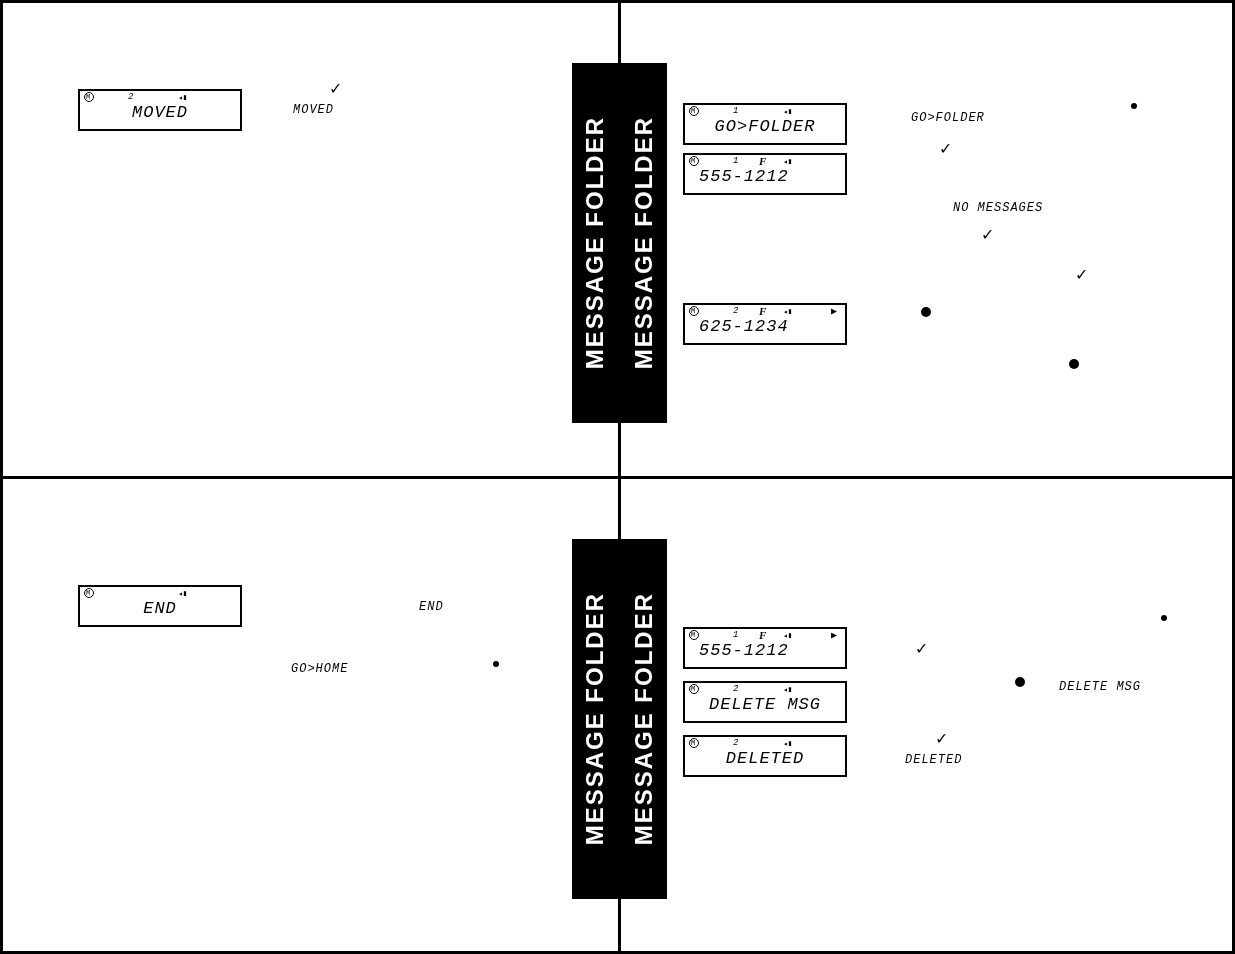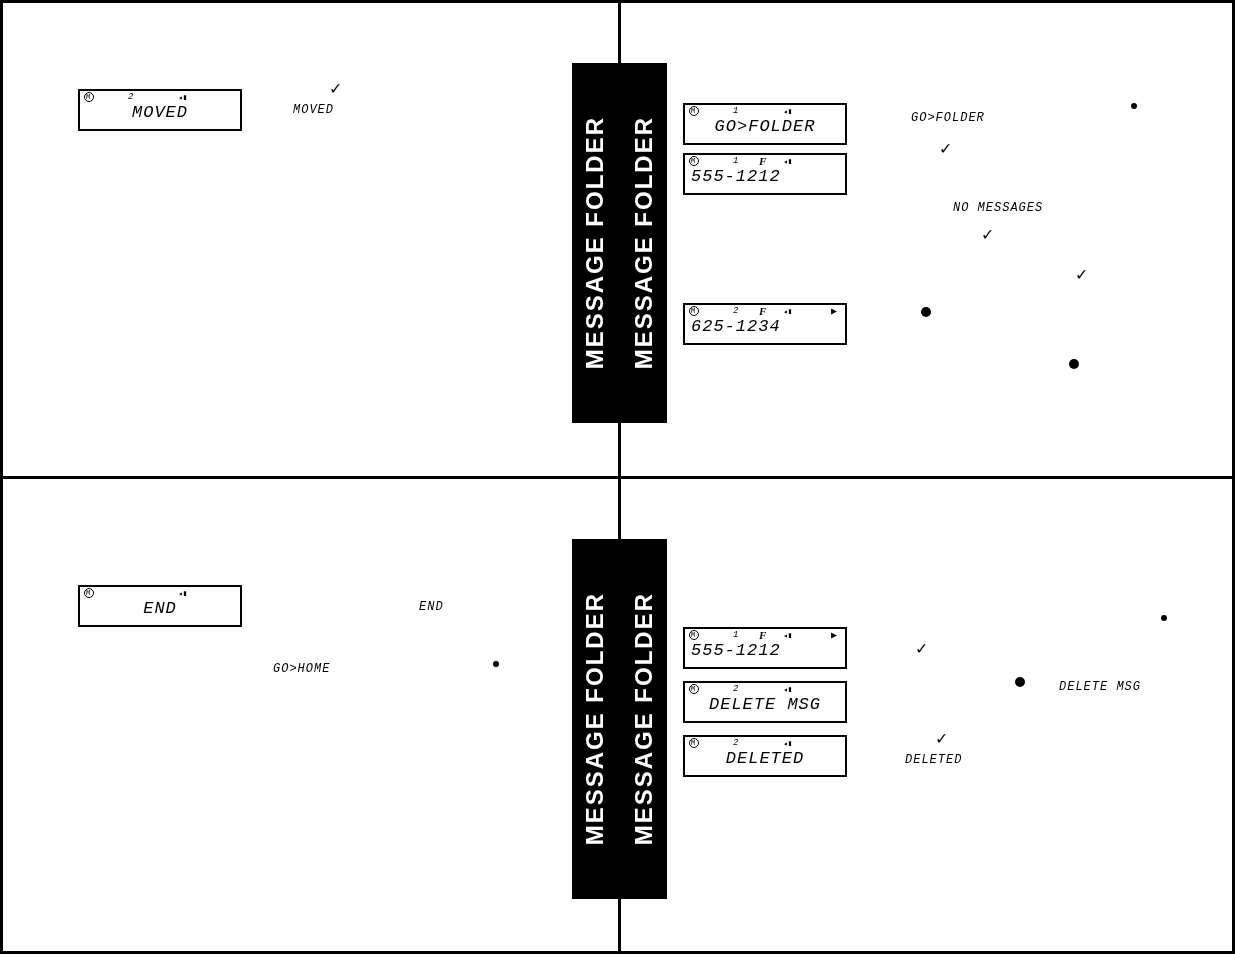--- a/index.html
+++ b/index.html
@@ -101,7 +101,7 @@
     font-style: italic;
     font-weight: 500;
   }
-  .lcd .main.left { text-align: left; padding-left: 6px; margin-top: 36px; }
+  .lcd .main.left { text-align: left; padding-left: 14px; margin-top: 36px; }
 
   .caption {
     position: absolute;

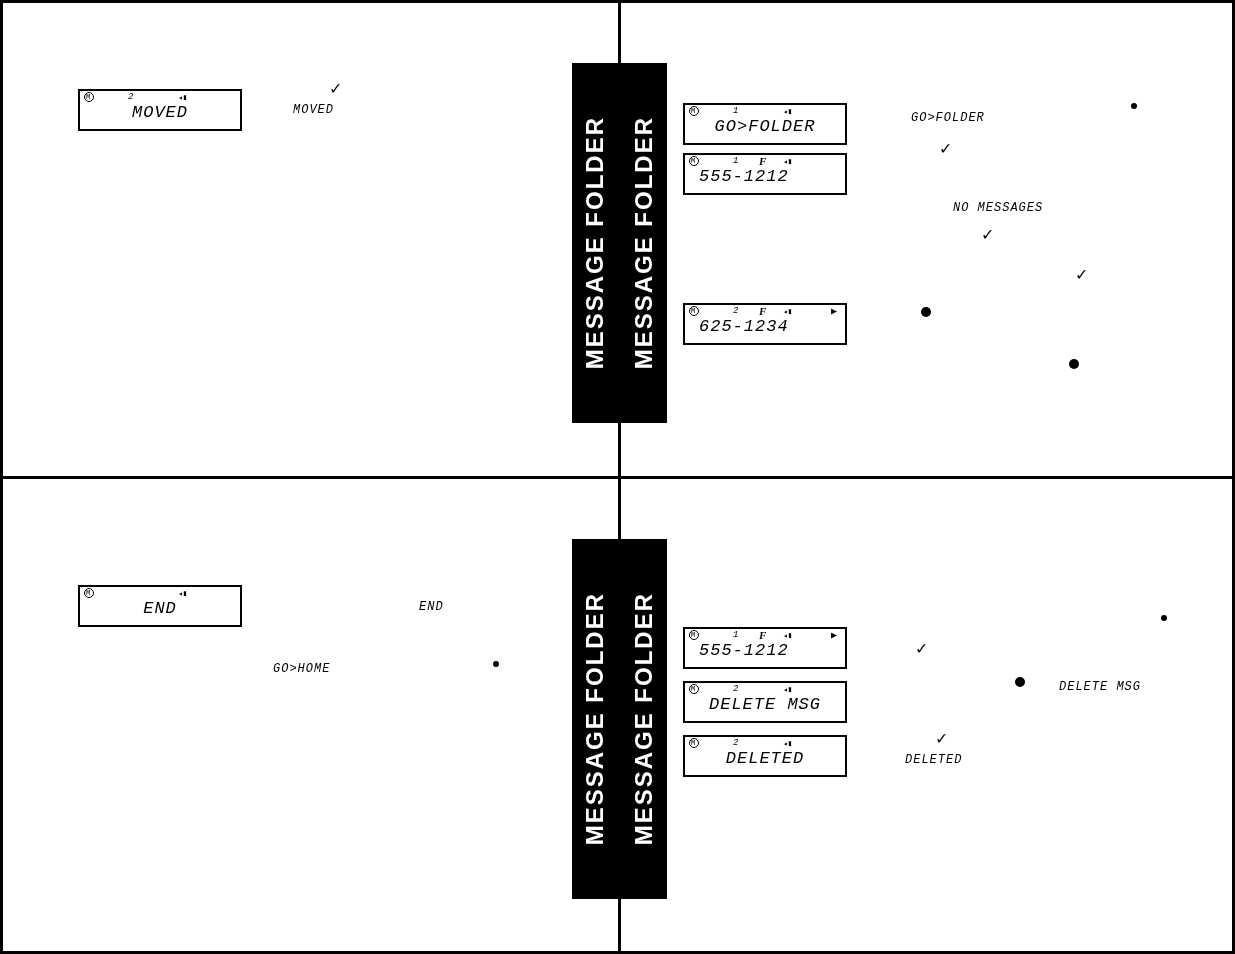--- a/index.html
+++ b/index.html
@@ -205,7 +205,7 @@
     </div>
 
     <span class="caption" style="left:416px; top:121px;">END</span>
-    <span class="caption" style="left:270px; top:183px;font-family:Liberation Mono, monospace;">GO&gt;HOME</span>
+    <span class="caption" style="left:288px; top:183px;font-family:Liberation Mono, monospace;">GO&gt;HOME</span>
     <div class="dot sm" style="left:490px; top:182px;"></div>
 
     <div class="tab-left">

